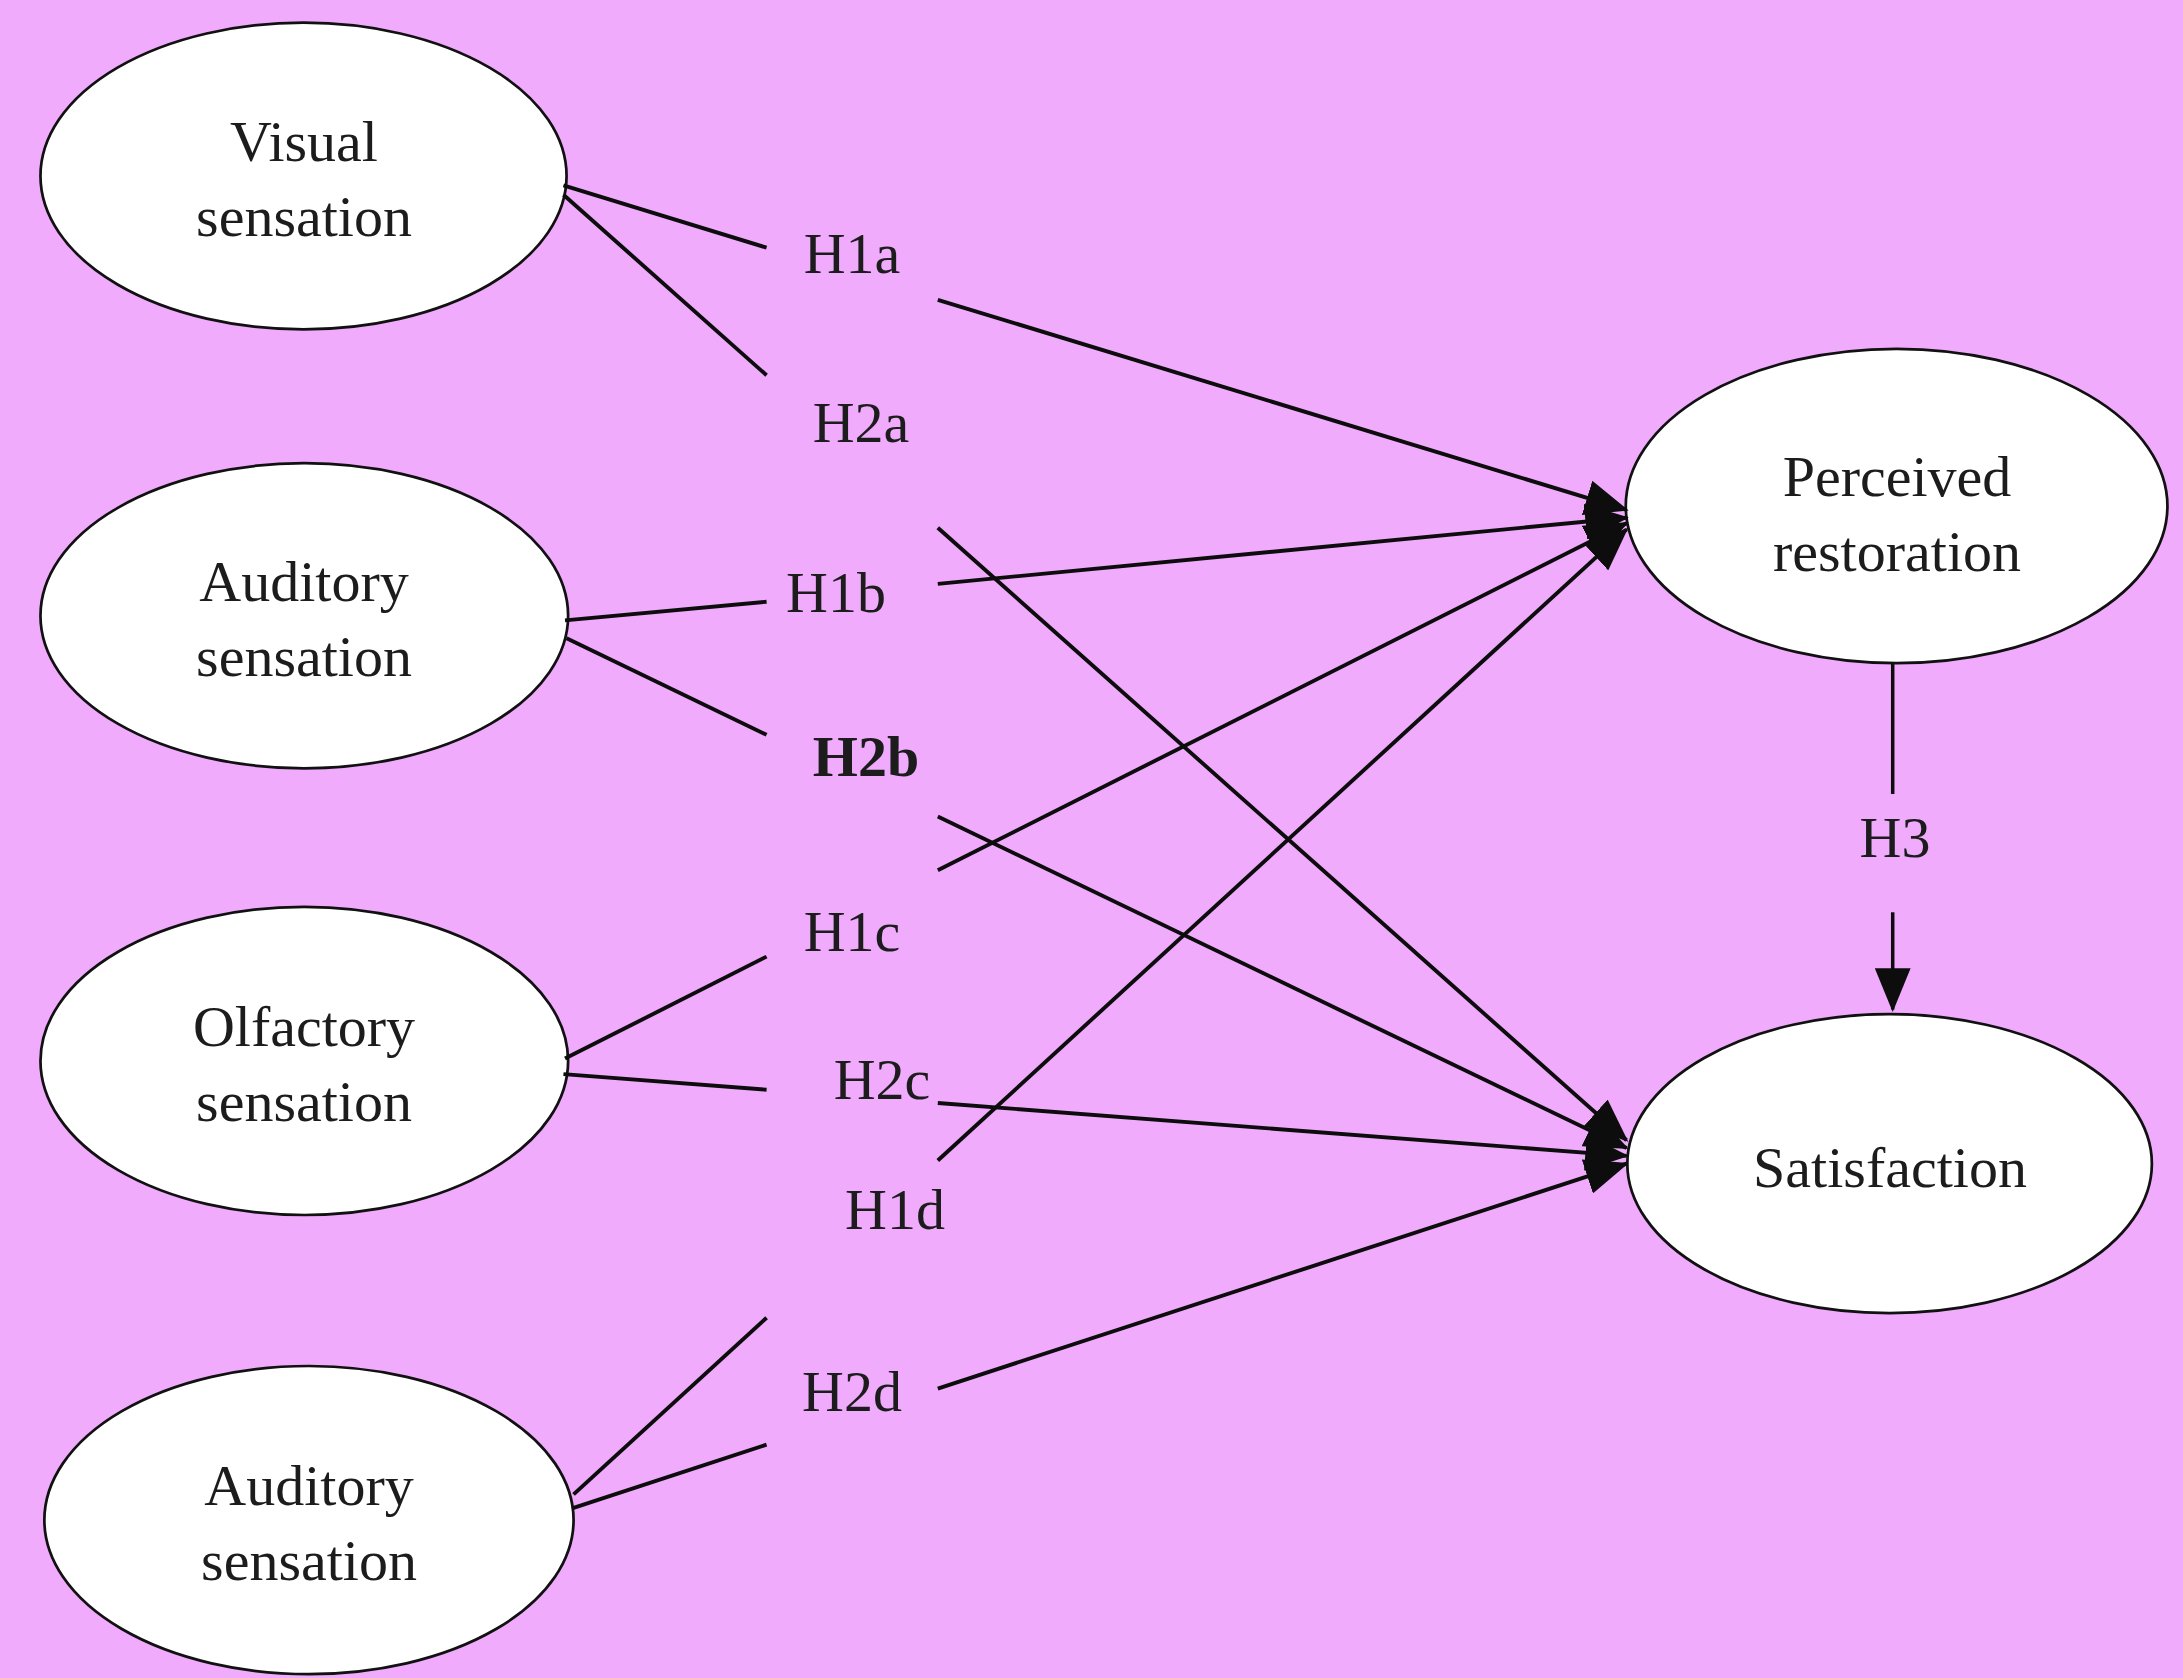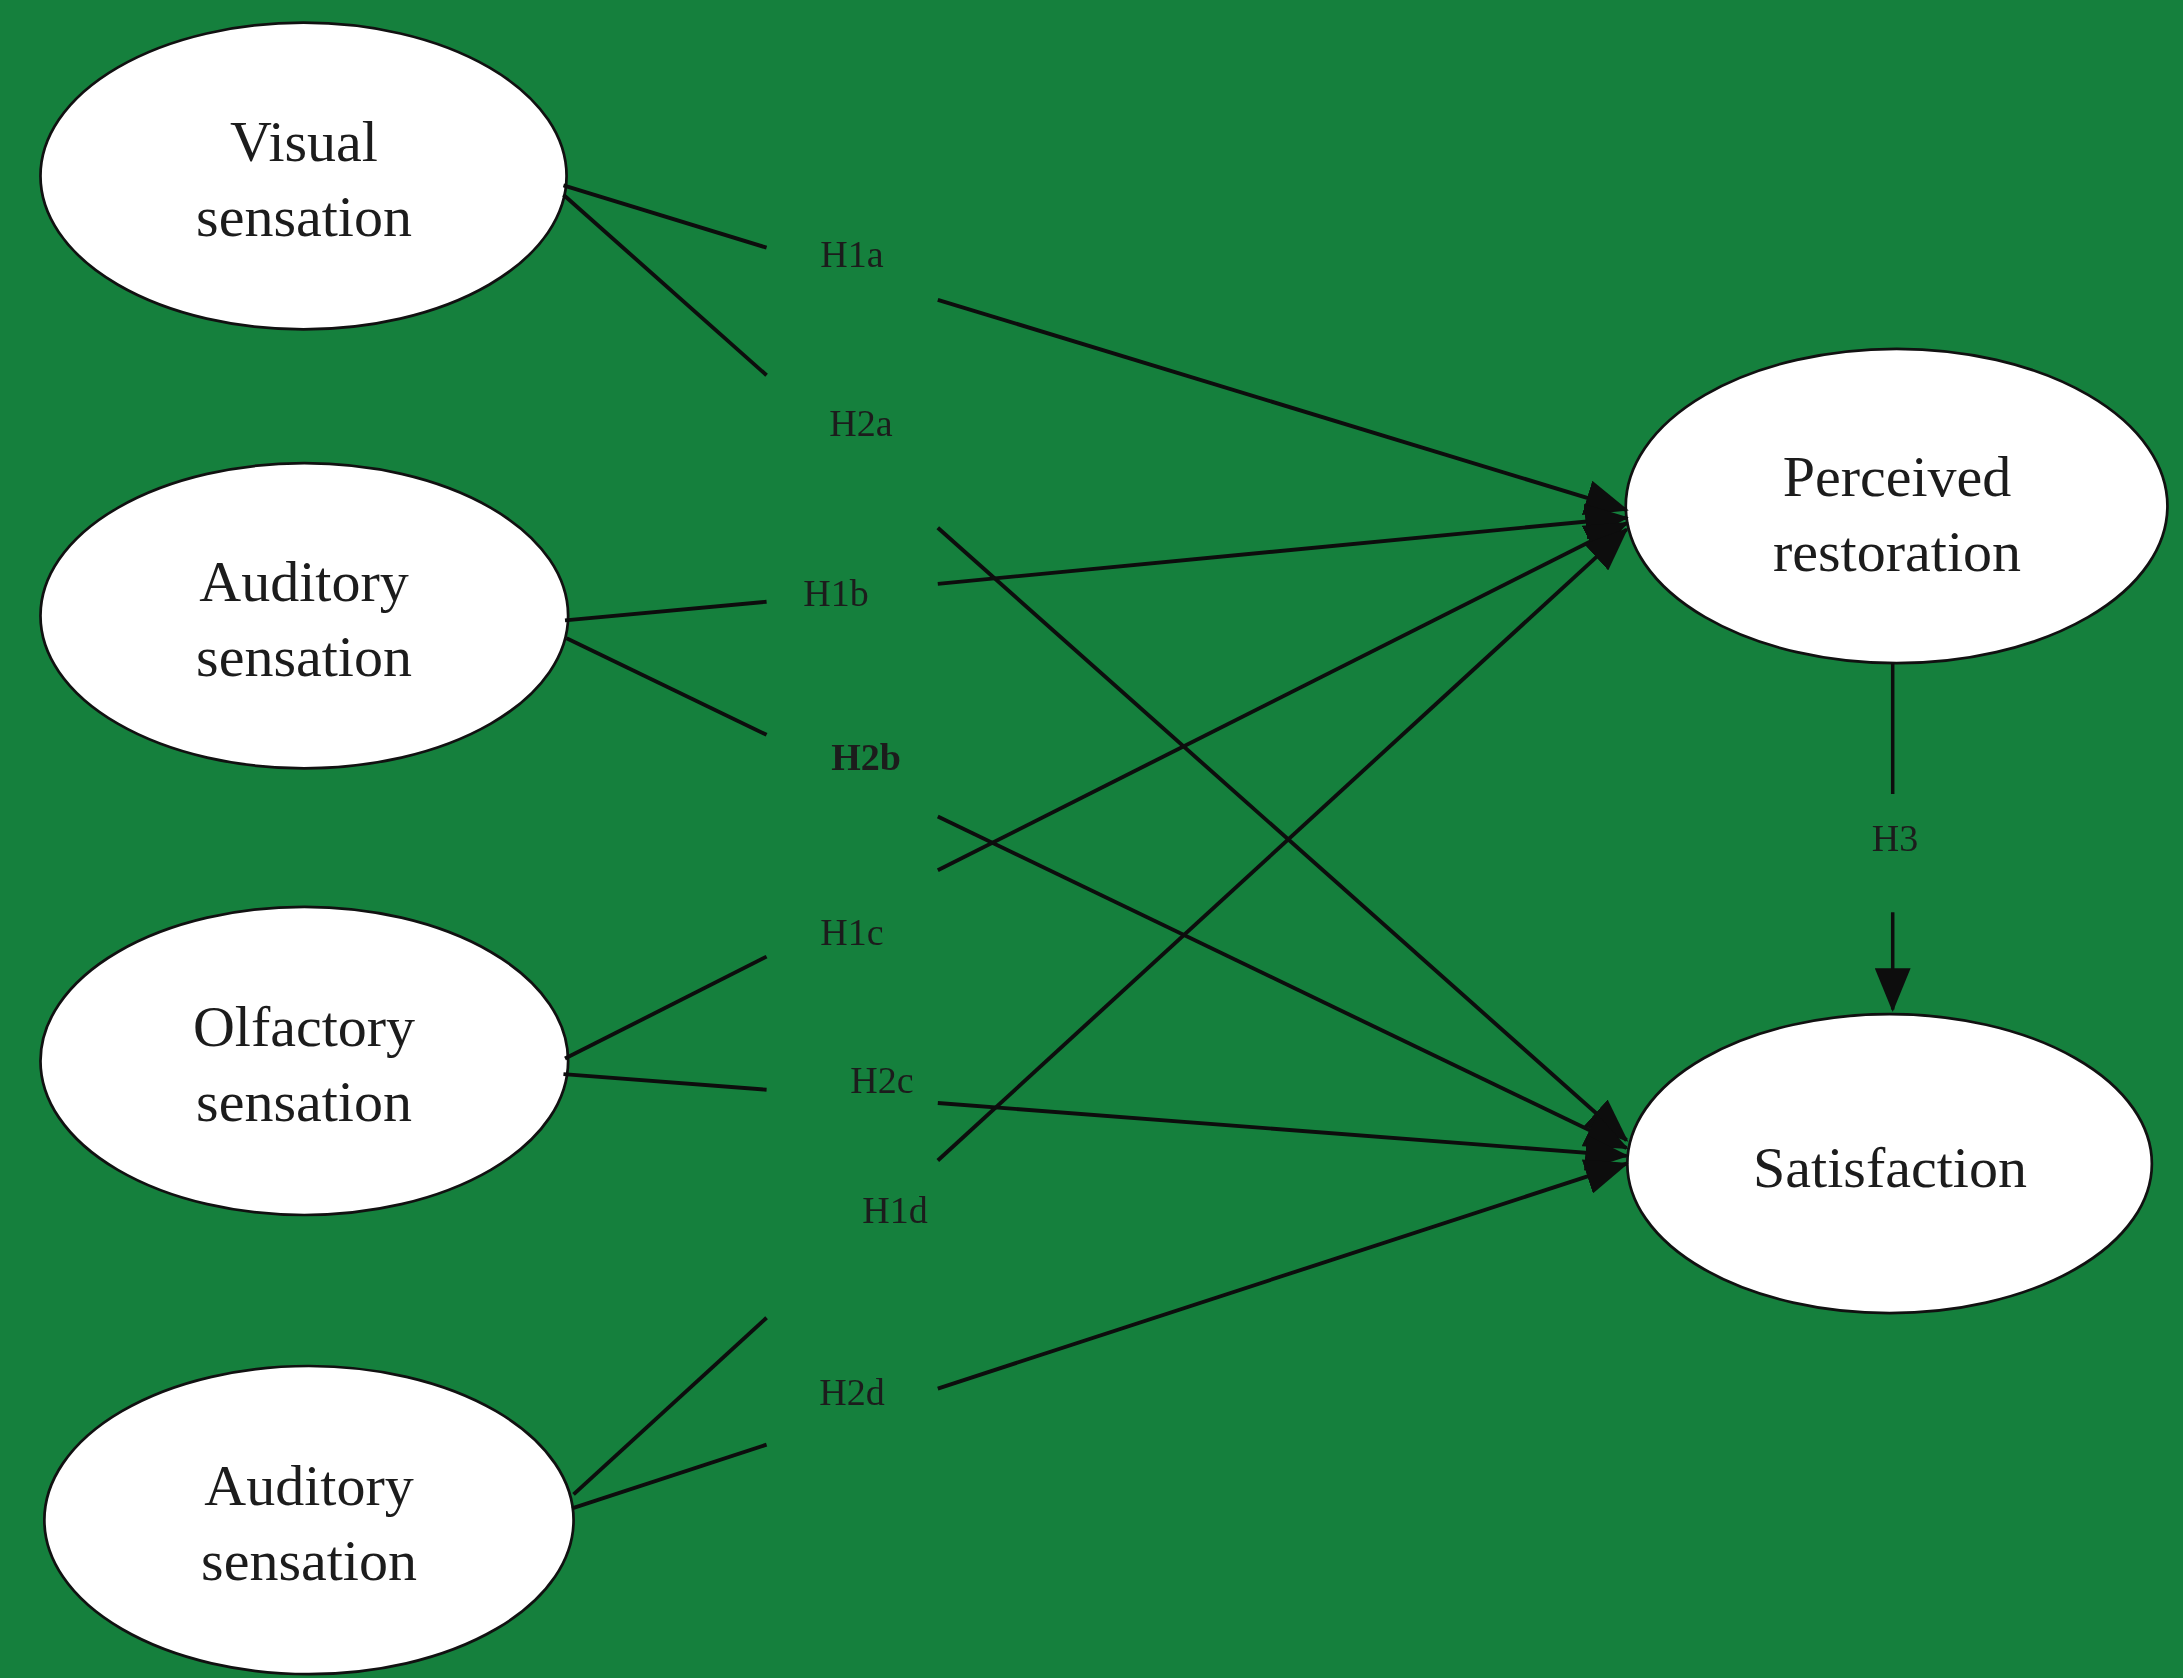--- a/index.html
+++ b/index.html
@@ -11,7 +11,7 @@
     position: relative;
     width: 2183px;
     height: 1679px;
-    background: #15803d;
+    background: #f0abfc;
     font-family: "Liberation Serif", "DejaVu Serif", serif;
     overflow: hidden;
   }

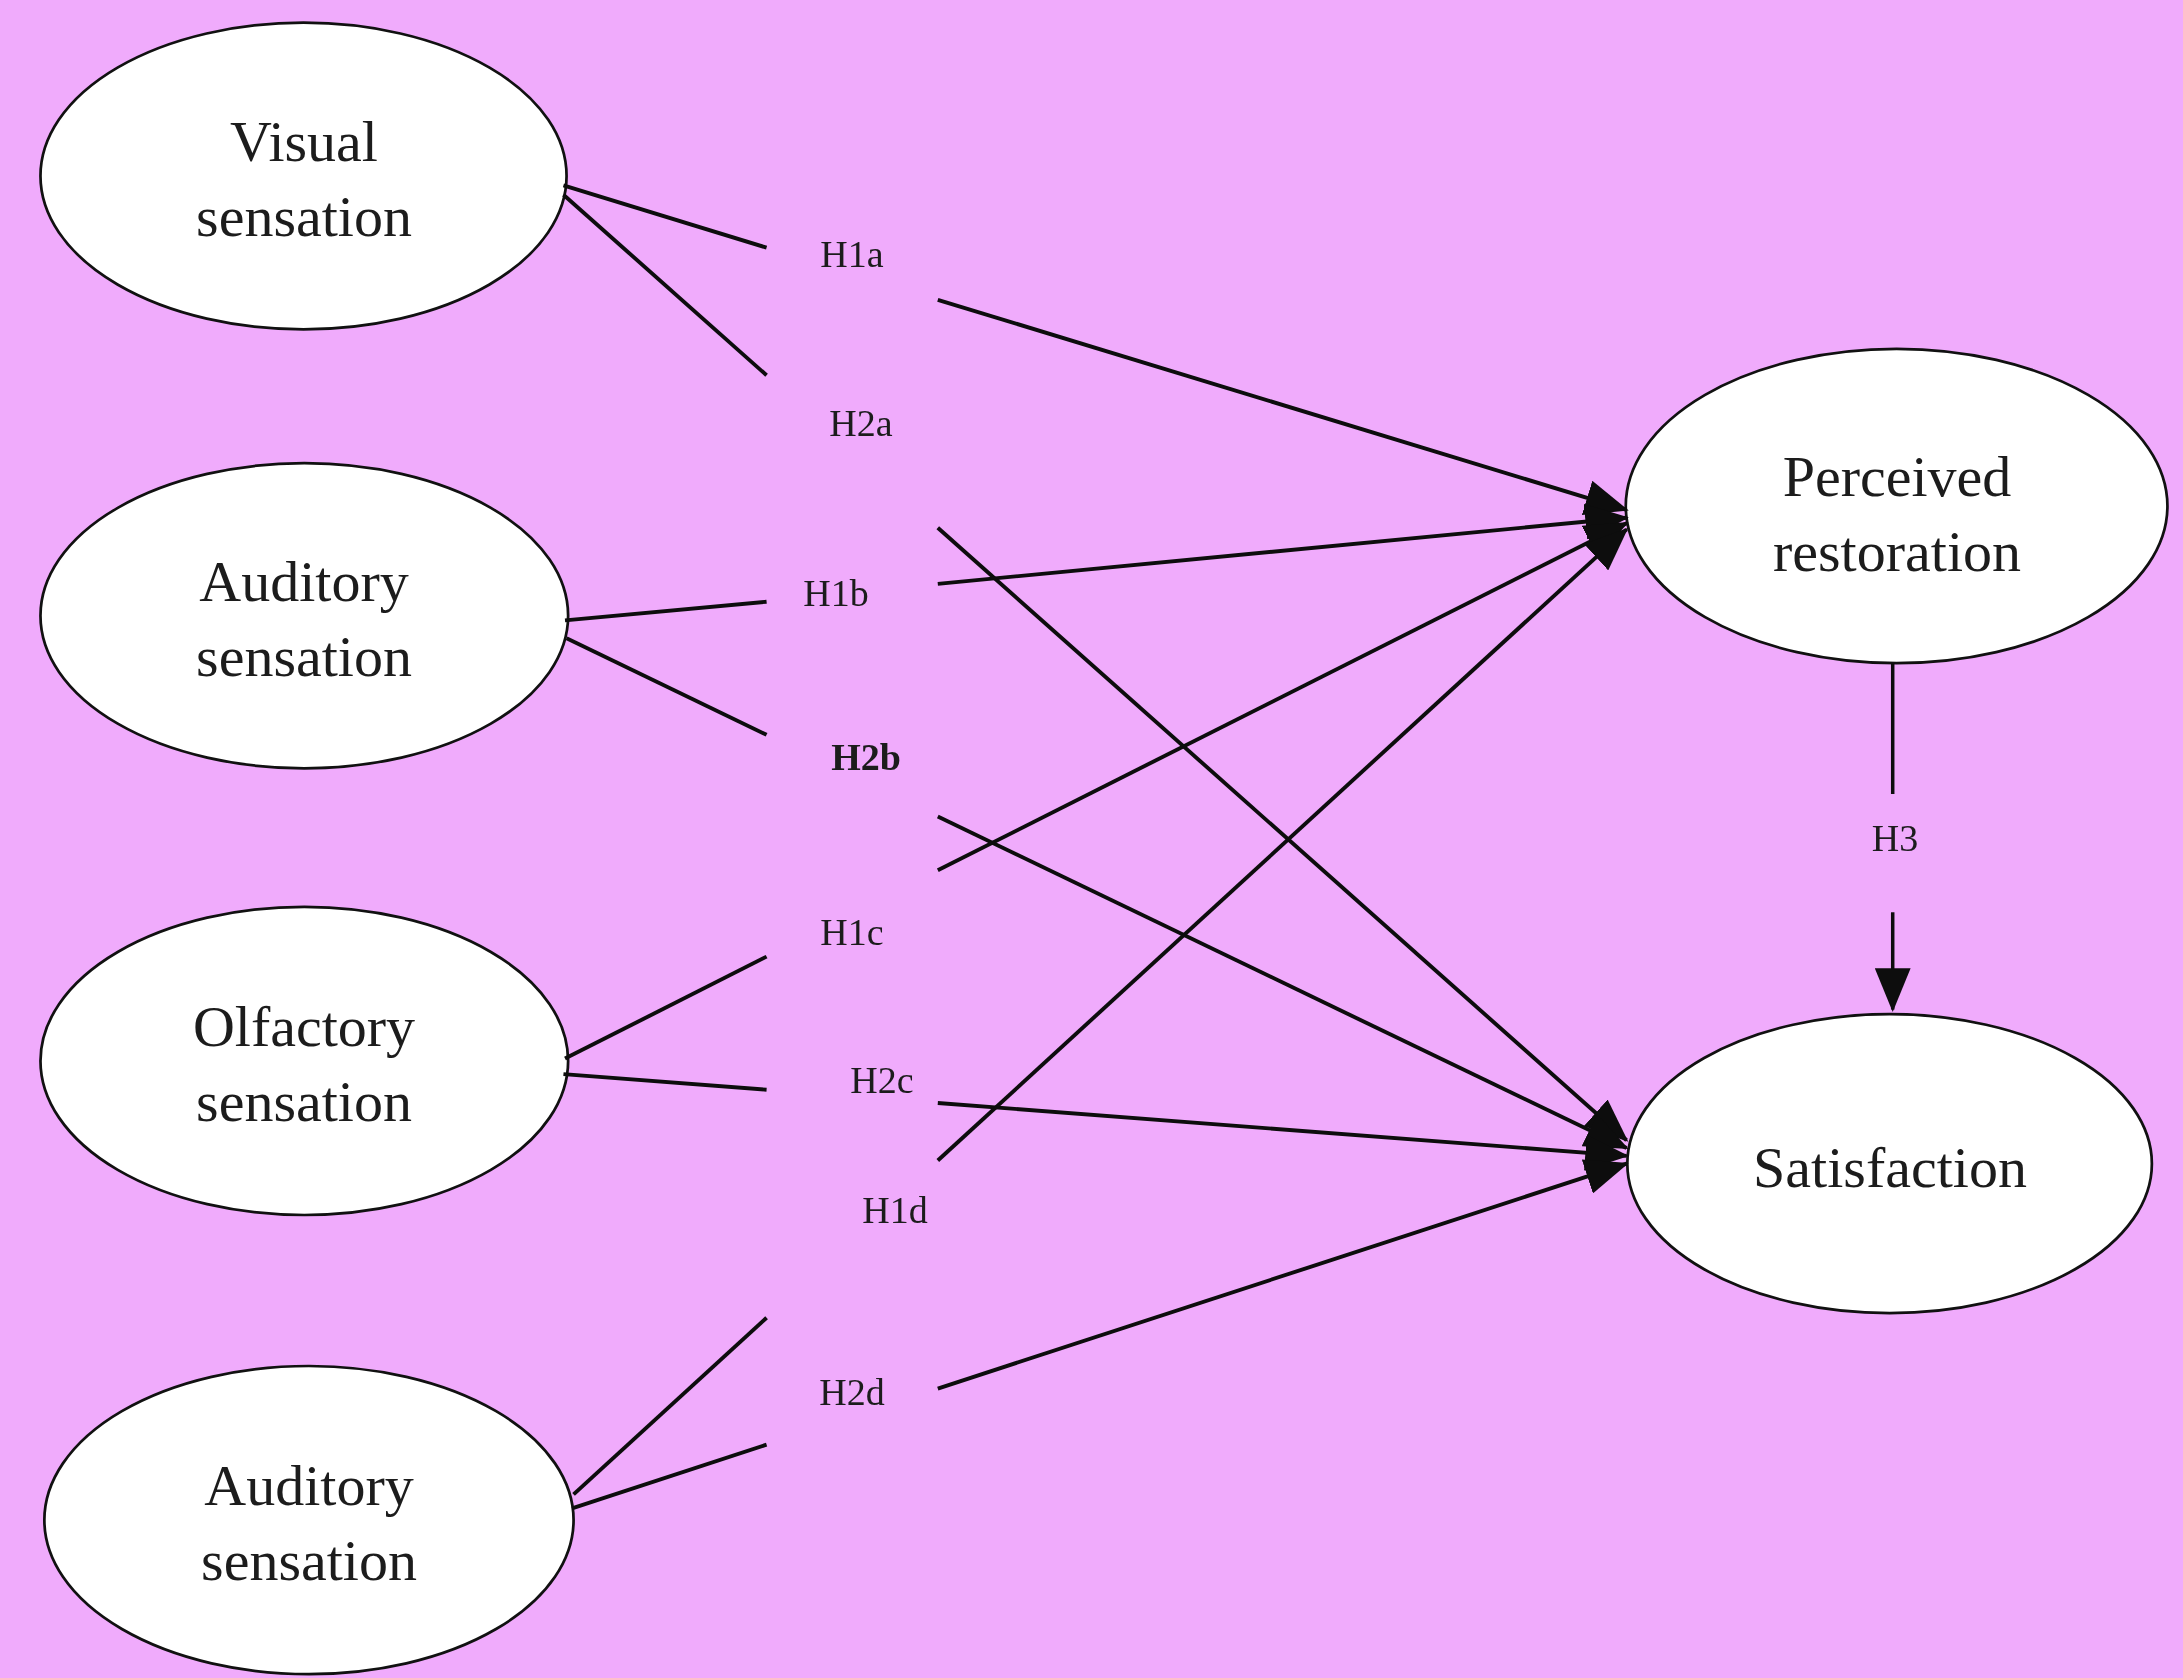--- a/index.html
+++ b/index.html
@@ -46,7 +46,7 @@
   .edge-label {
     position: absolute;
     transform: translate(-50%, -50%);
-    font-size: 38px;
+    font-size: 58px;
     line-height: 58px;
     color: #1c1c1c;
     white-space: nowrap;

